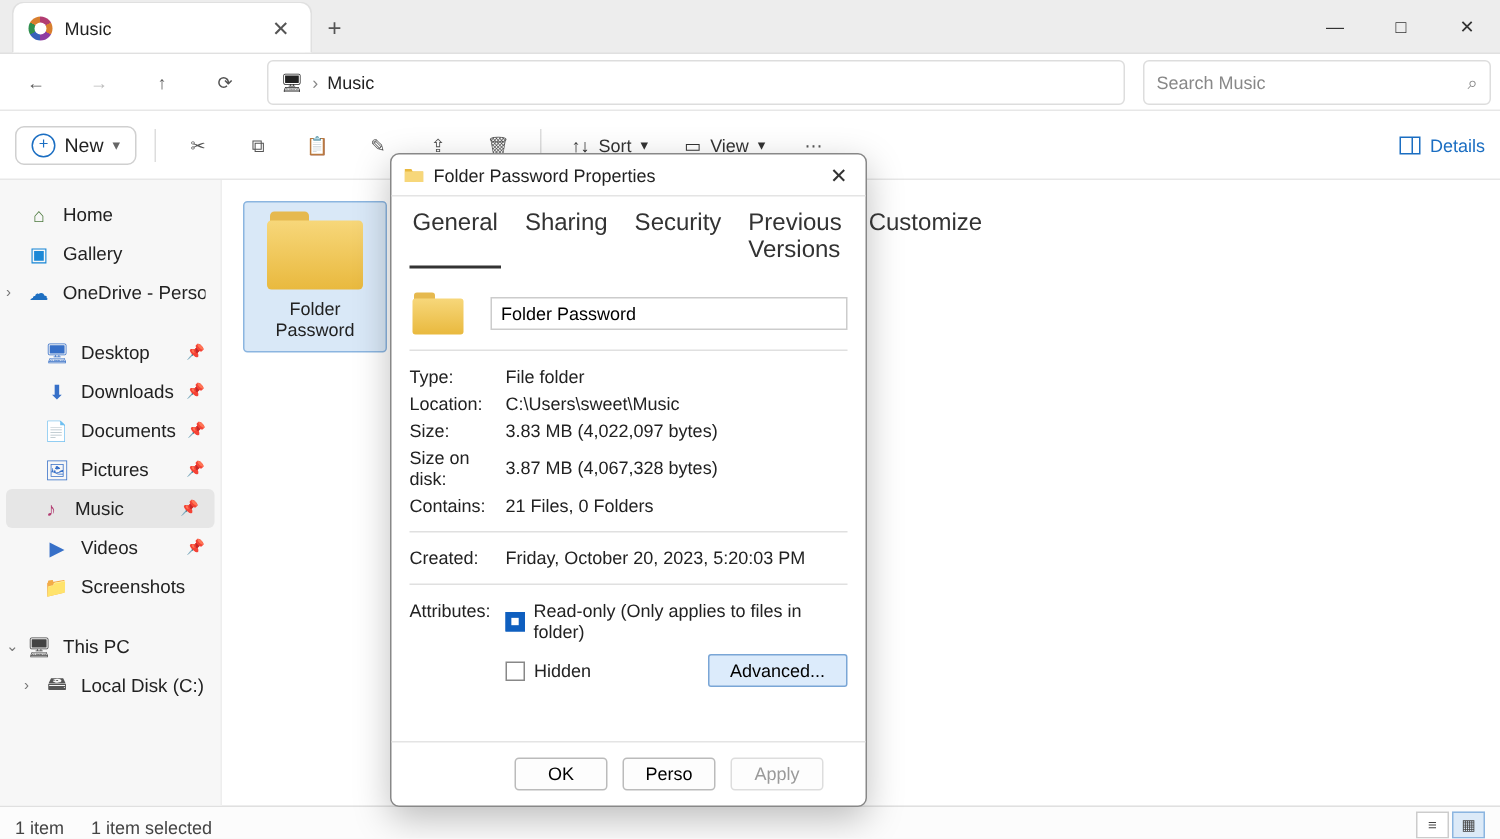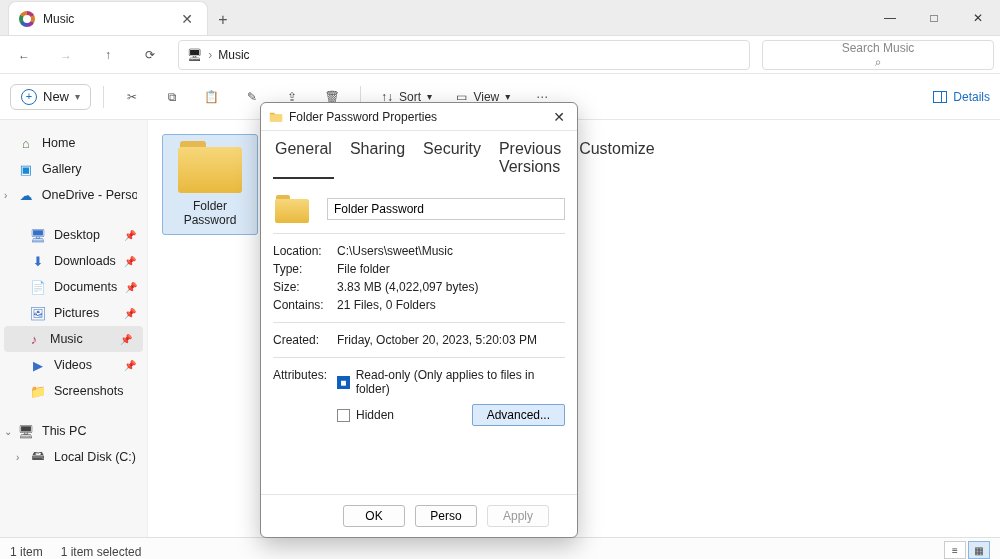--- a/index.html
+++ b/index.html
@@ -22,7 +22,7 @@
   .nav-btn.disabled { color:#bbb; }
   .addrbox { flex: 1; display:flex; align-items:center; border:1px solid #ddd; border-radius:4px; height:30px; padding:0 8px; background:#fff; margin-left:4px; }
   .addrbox .sep { margin: 0 6px; color:#888; }
-  .searchbox { width: 232px; display:flex; align-items:center; border:1px solid #ddd; border-radius:4px; height:30px; padding:0 8px; background:#fff; color:#888; margin-left:6px;flex-direction:column; }
+  .searchbox { width: 232px; display:flex; align-items:center; border:1px solid #ddd; border-radius:4px; height:30px; padding:0 8px; background:#fff; color:#888; margin-left:6px; }
   .searchbox span.ph { flex:1; text-align:left; }
 
   

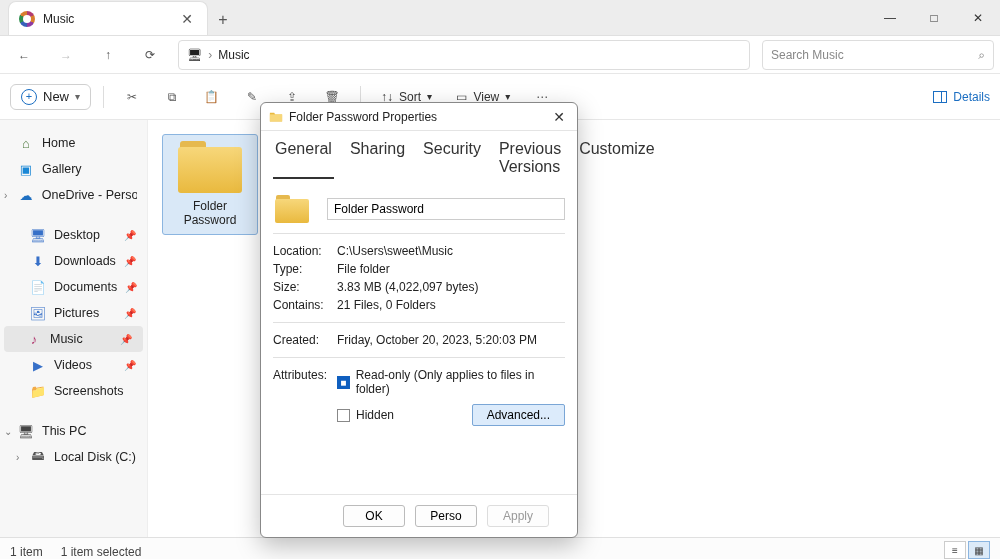--- a/index.html
+++ b/index.html
@@ -264,12 +264,12 @@
     </div>
     <div class="hr"></div>
     <div class="dlg-row">
+        <span class="k">Type:</span>
+        <span class="v">File folder</span>
+      </div>
+    <div class="dlg-row">
         <span class="k">Location:</span>
         <span class="v">C:\Users\sweet\Music</span>
-      </div>
-    <div class="dlg-row">
-        <span class="k">Type:</span>
-        <span class="v">File folder</span>
       </div>
     <div class="dlg-row">
         <span class="k">Size:</span>

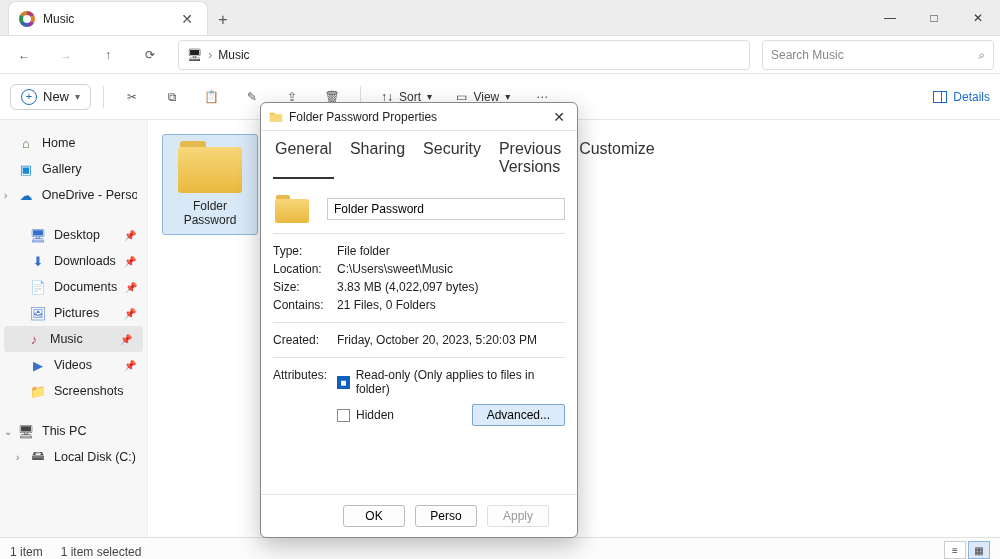--- a/index.html
+++ b/index.html
@@ -276,6 +276,10 @@
         <span class="v">3.83 MB (4,022,097 bytes)</span>
       </div>
     <div class="dlg-row">
+        <span class="k">Size on disk:</span>
+        <span class="v">3.87 MB (4,067,328 bytes)</span>
+      </div>
+    <div class="dlg-row">
         <span class="k">Contains:</span>
         <span class="v">21 Files, 0 Folders</span>
       </div>

